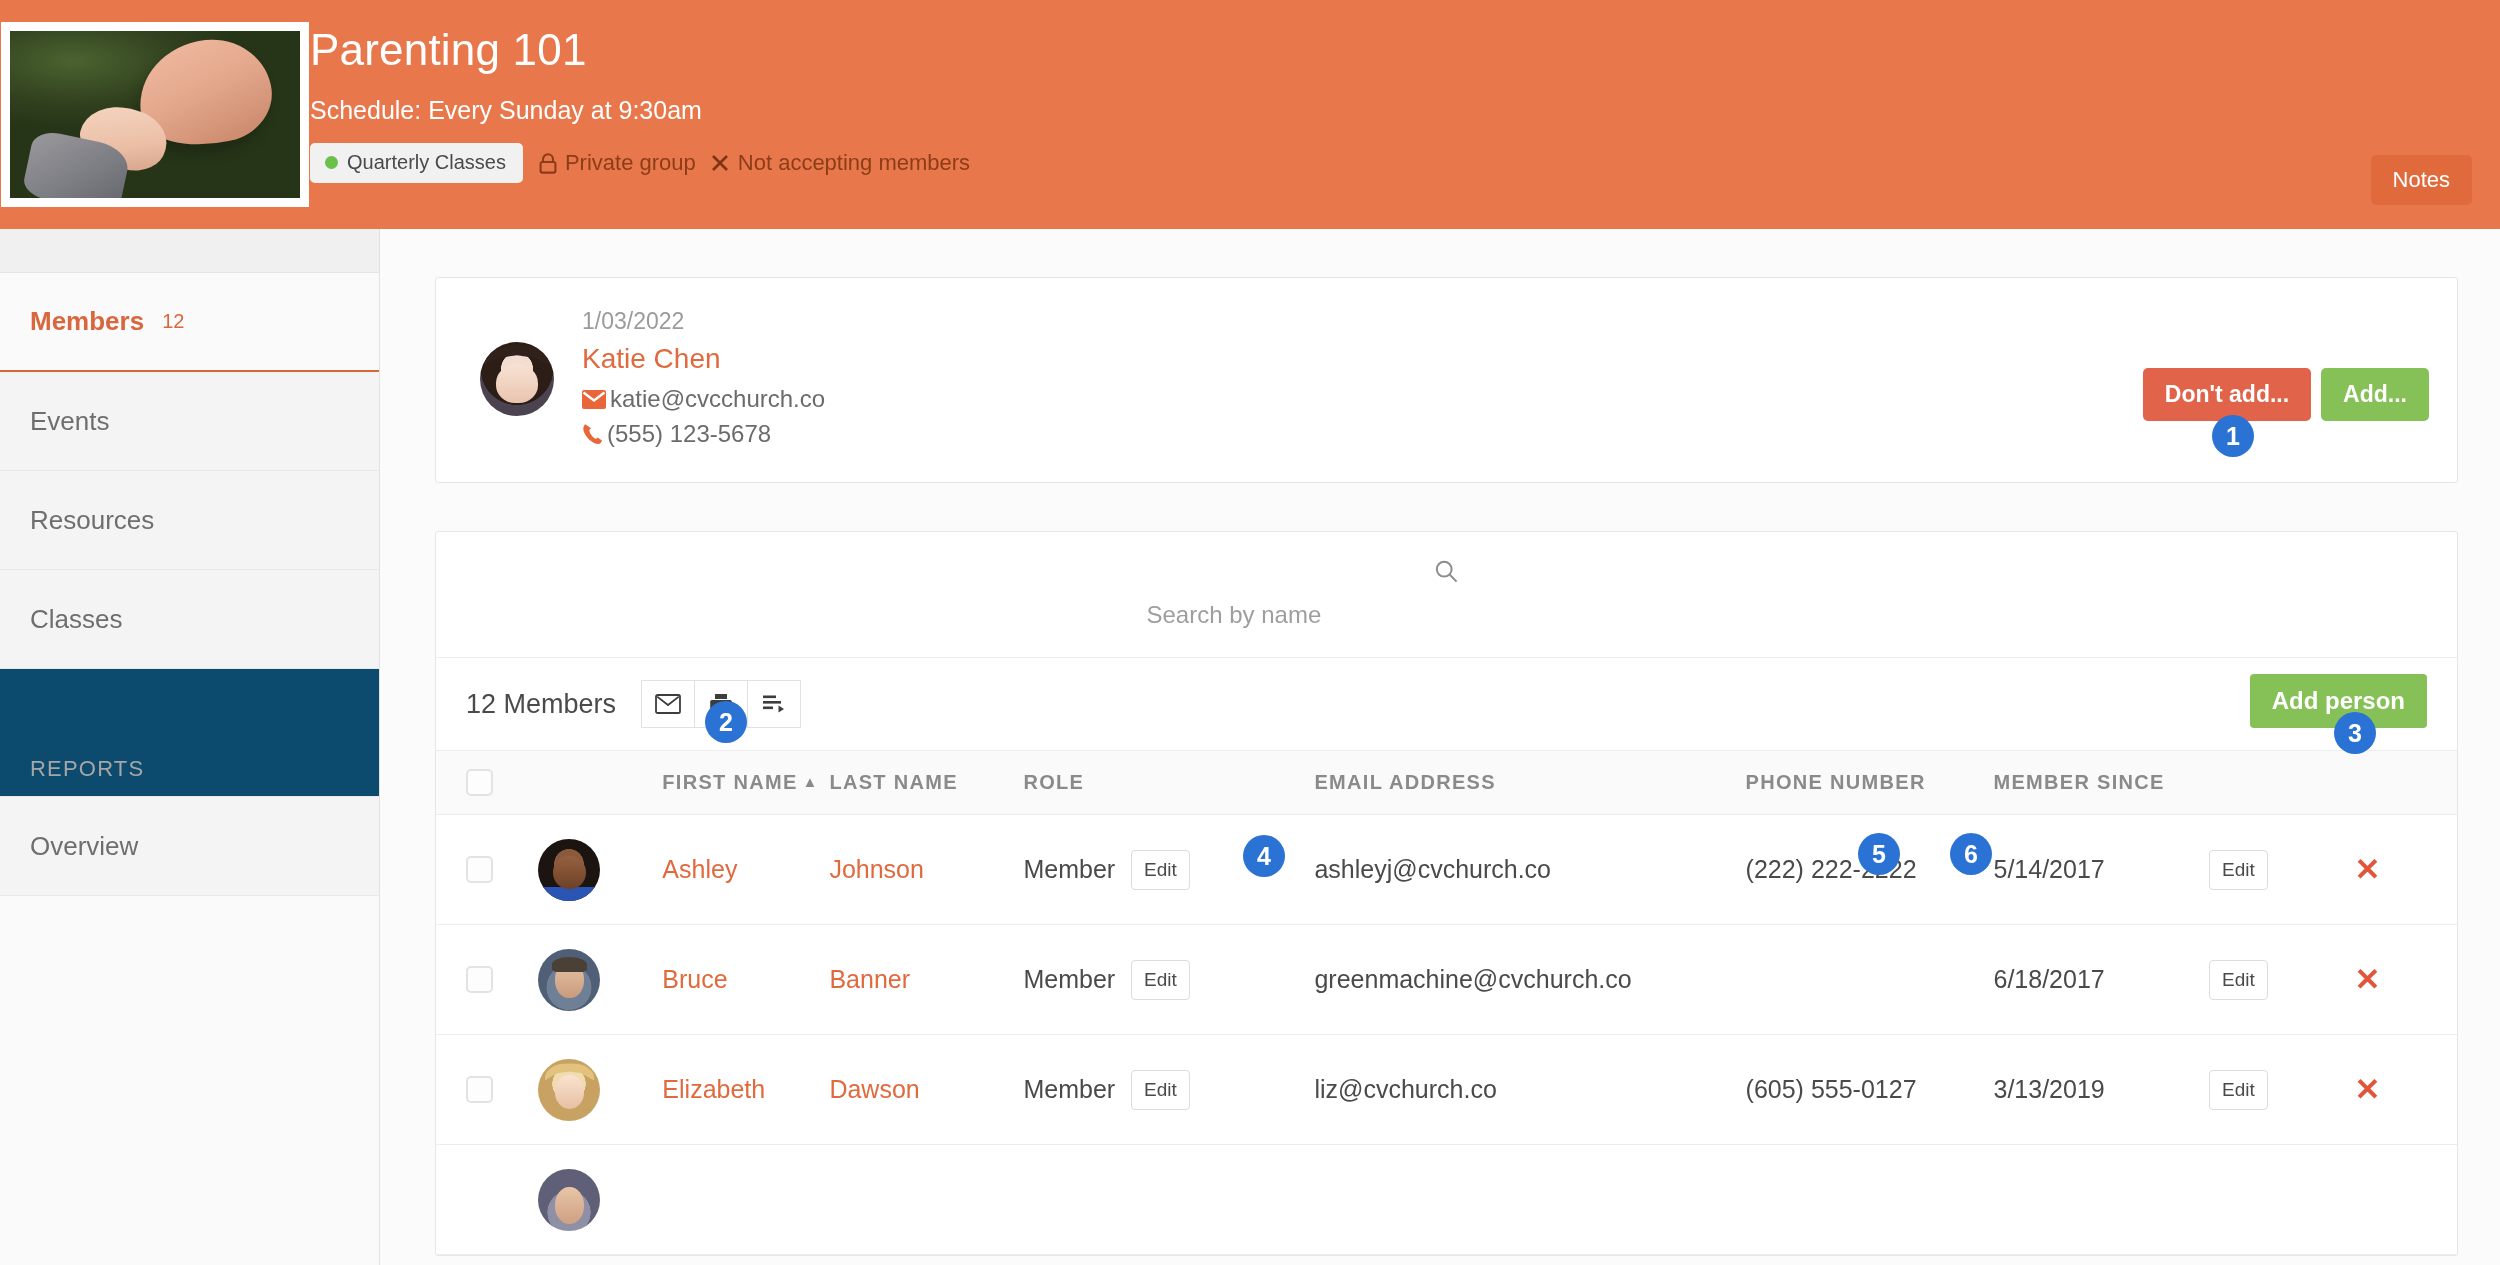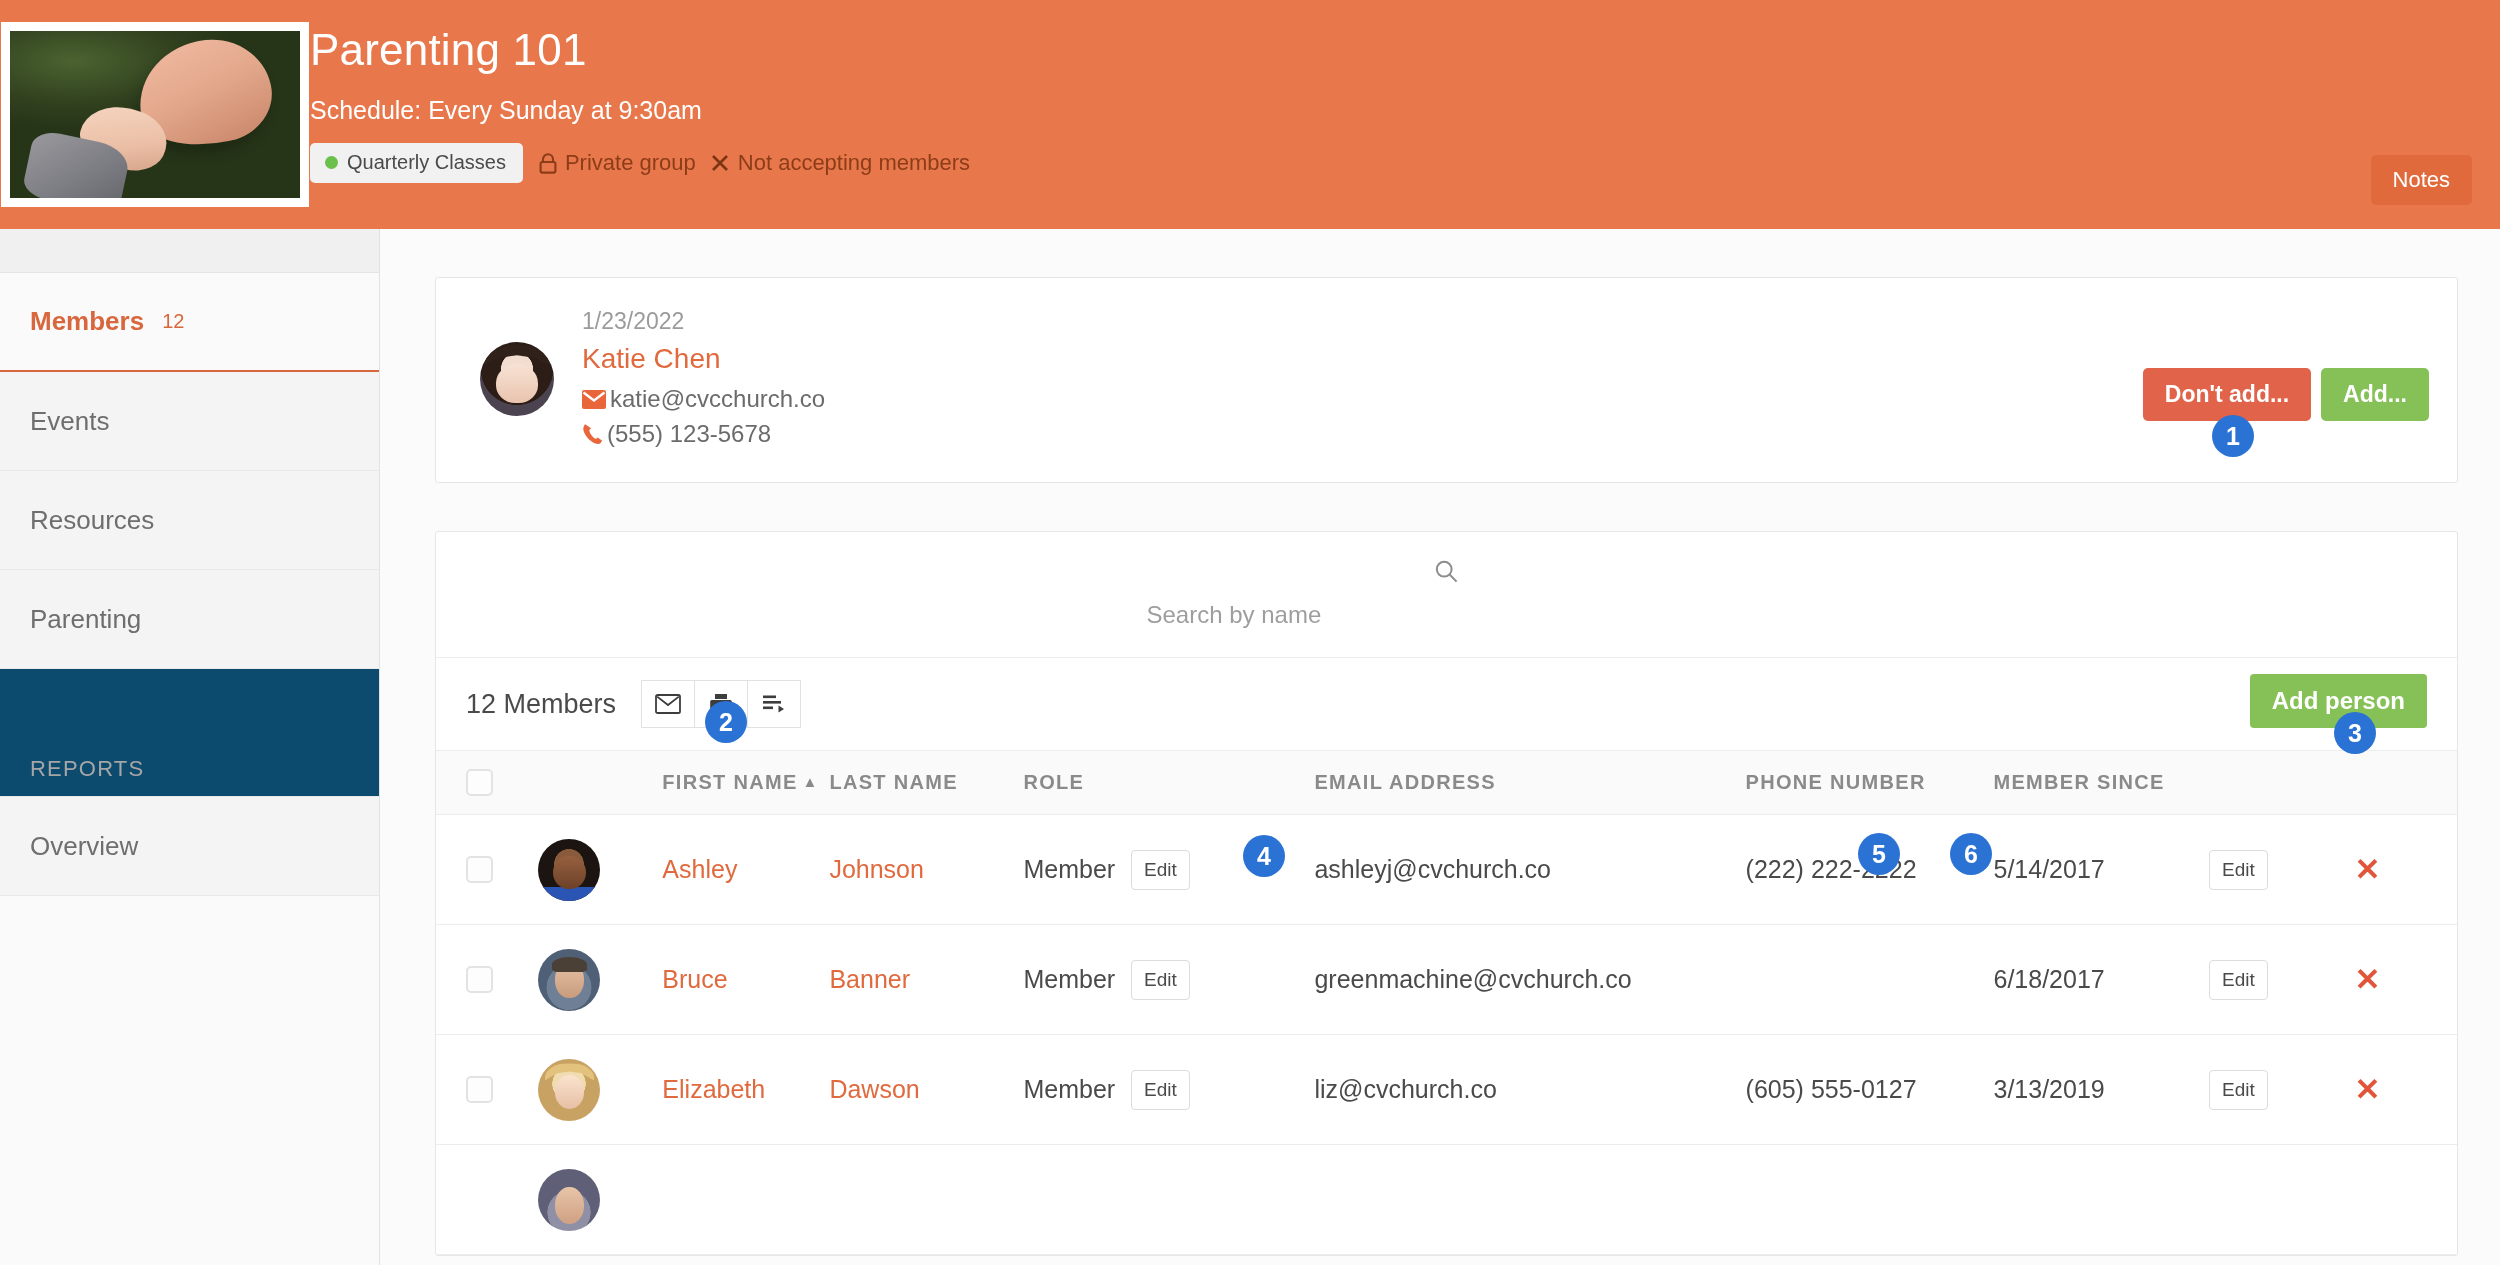--- a/index.html
+++ b/index.html
@@ -458,7 +458,7 @@
     <div class="card request-card">
       <div class="req-avatar av-katie"></div>
       <div>
-        <div class="req-date">1/23/2022</div>
+        <div class="req-date">1/03/2022</div>
         <div class="req-name">Katie Chen</div>
         <div class="req-line">
           <svg class="mail-ico" viewBox="0 0 24 19">

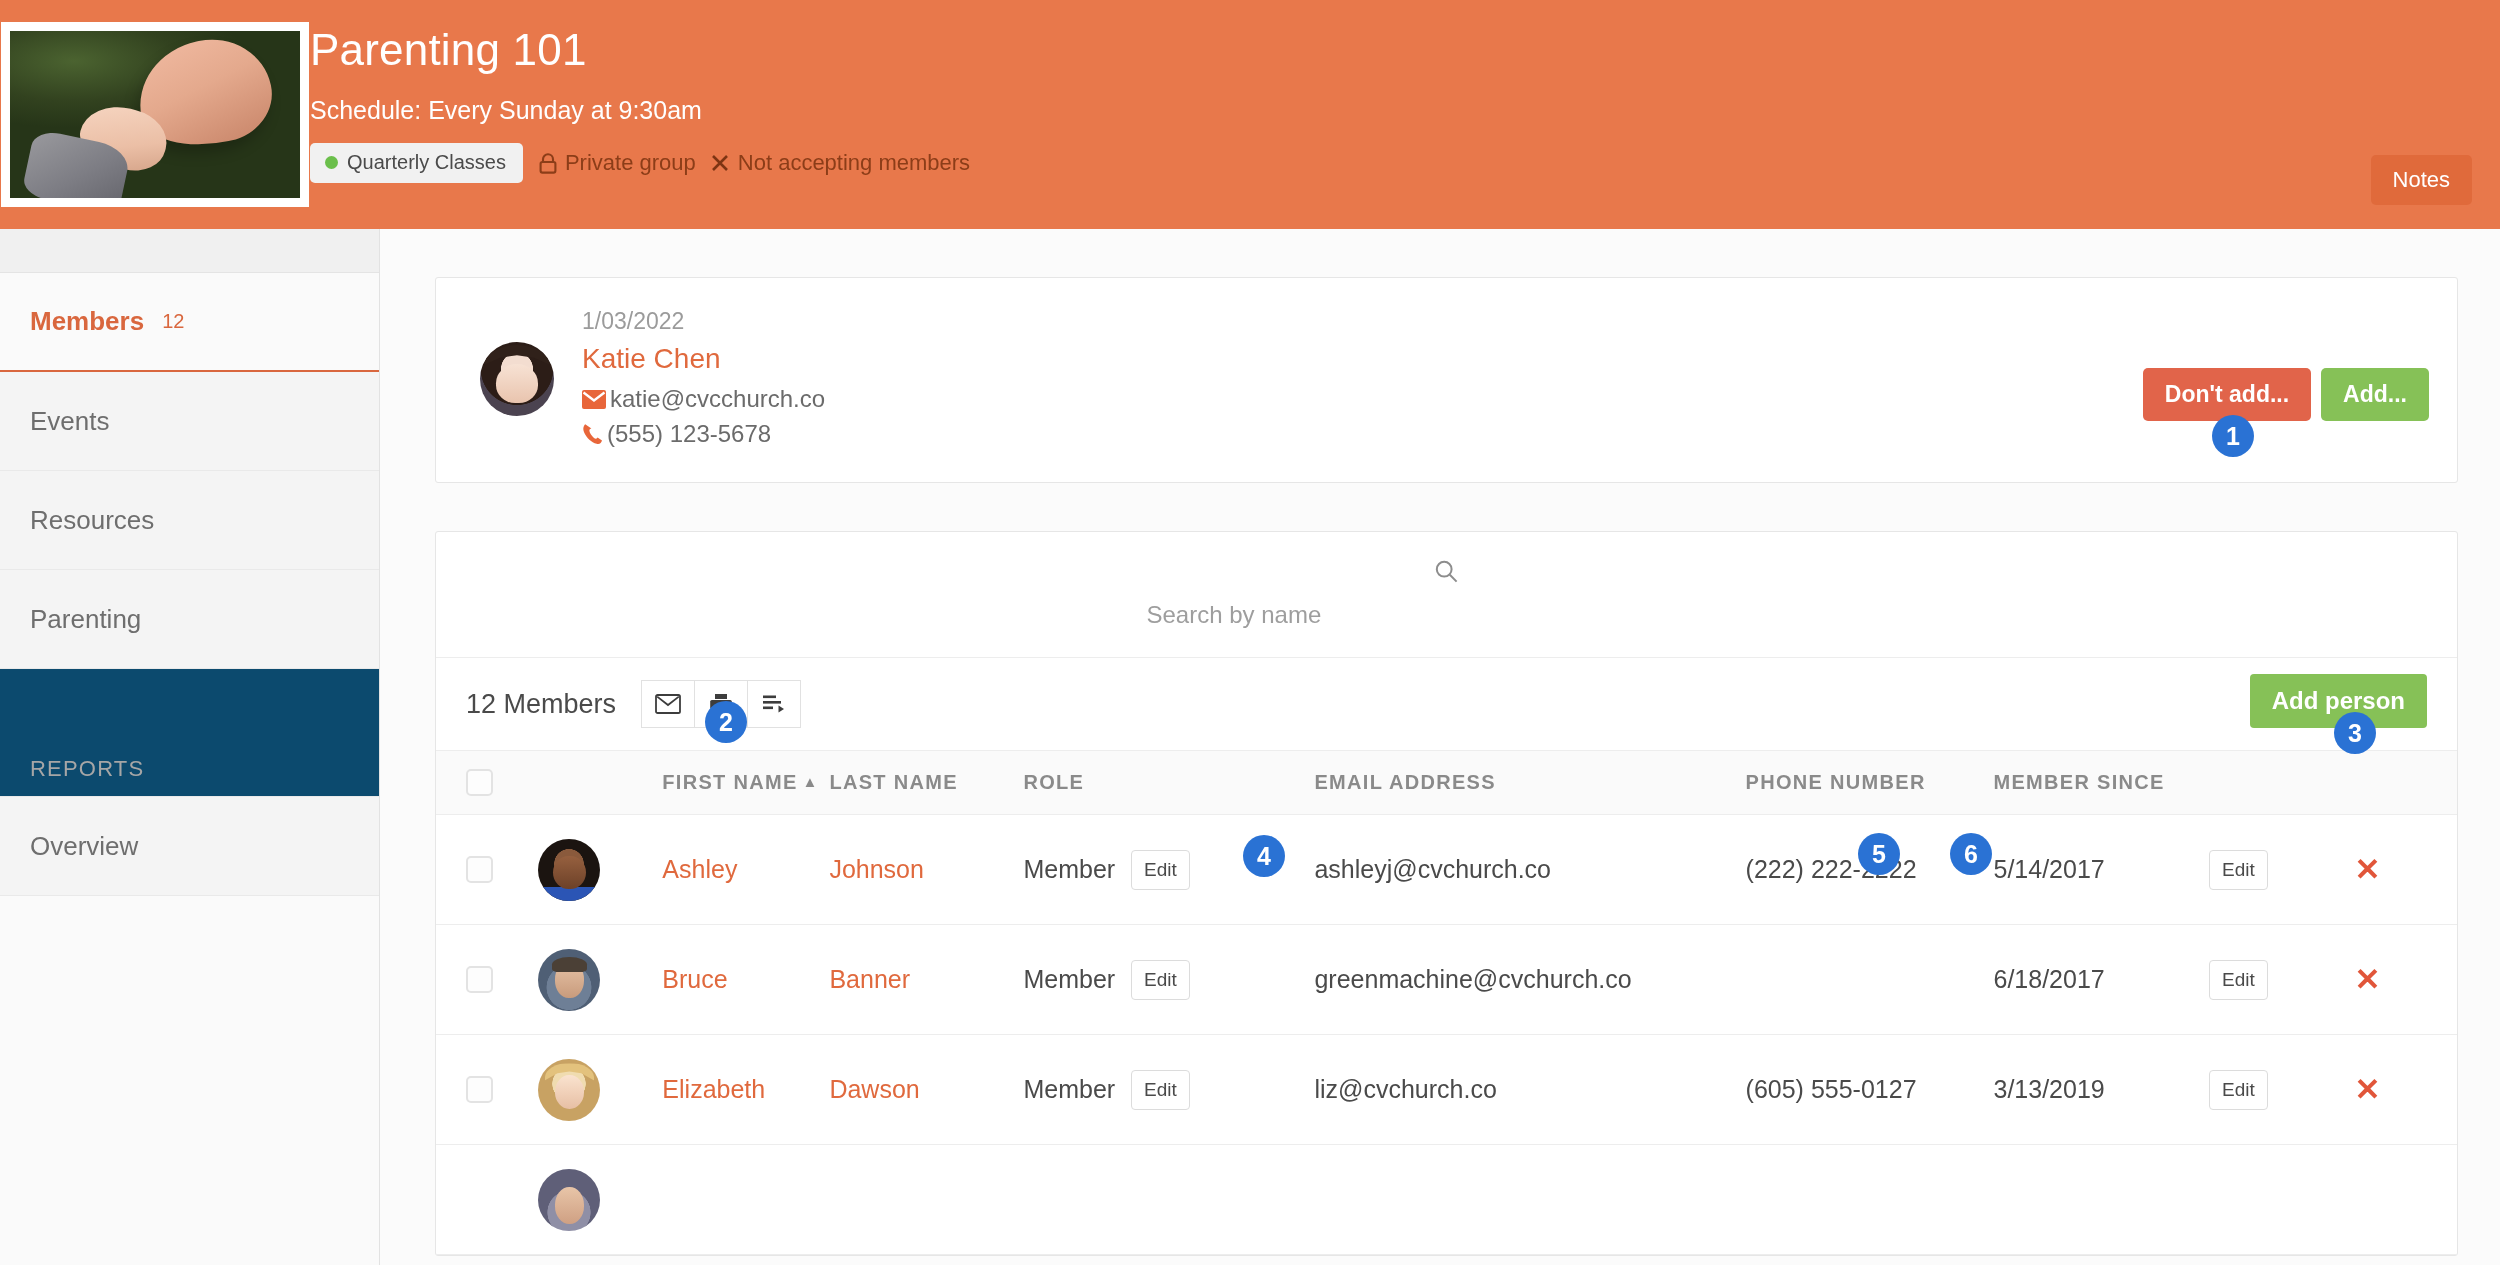--- a/index.html
+++ b/index.html
@@ -445,7 +445,7 @@
       <span>Resources</span>
     </div>
     <div class="sb-item">
-      <span>Parenting</span>
+      <span>Classes</span>
     </div>
     <div class="sb-section">REPORTS</div>
     <div class="sb-item">

